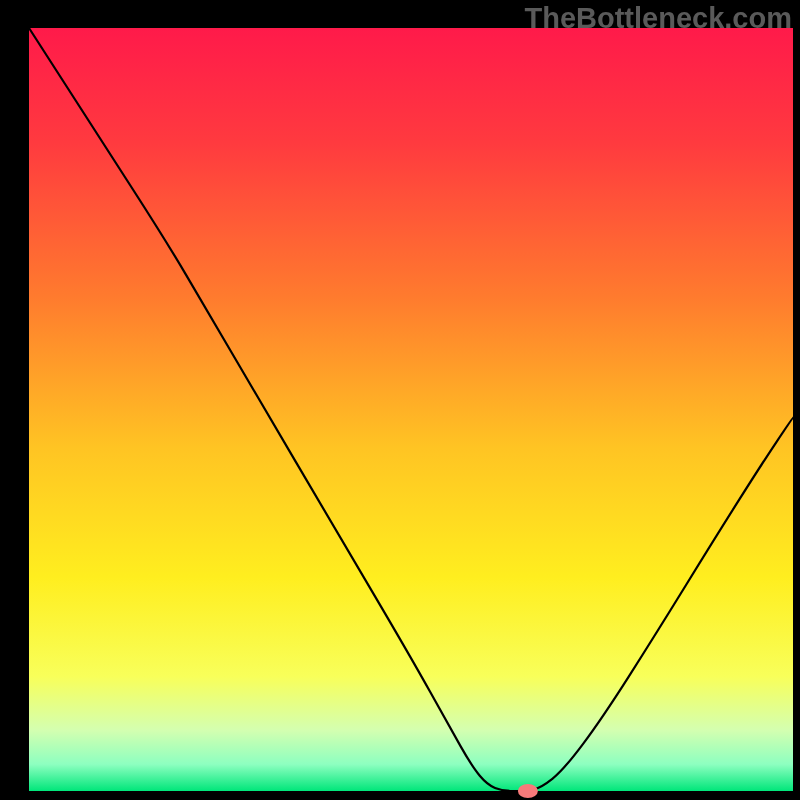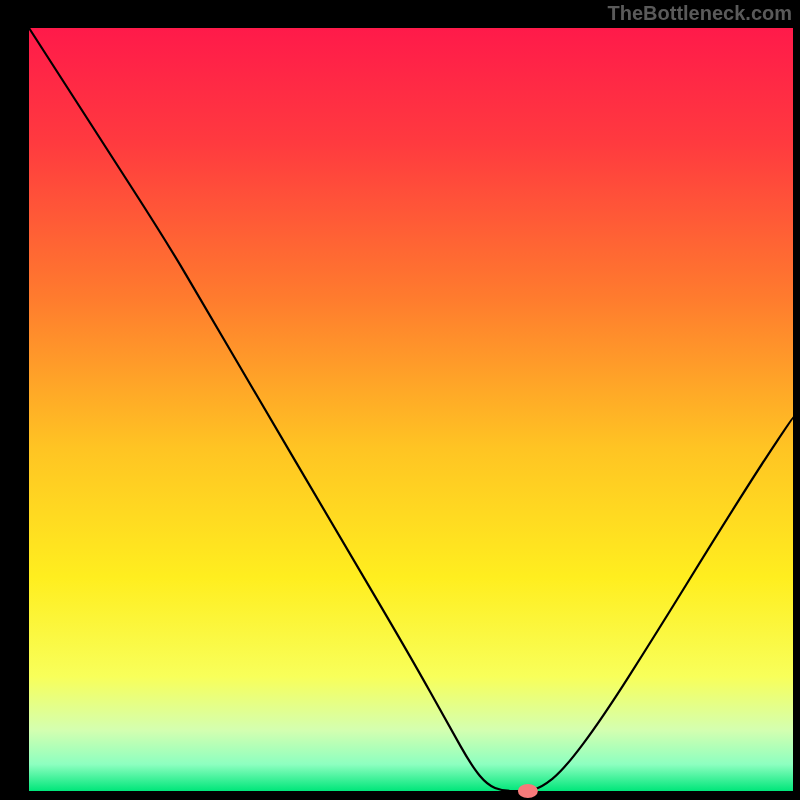--- a/index.html
+++ b/index.html
@@ -20,7 +20,7 @@
     top: 2px;
     right: 8px;
     font-family: Arial, Helvetica, sans-serif;
-    font-size: 20px;
+    font-size: 29px;
     font-weight: 600;
     color: #5a5a5a;
     z-index: 10;

